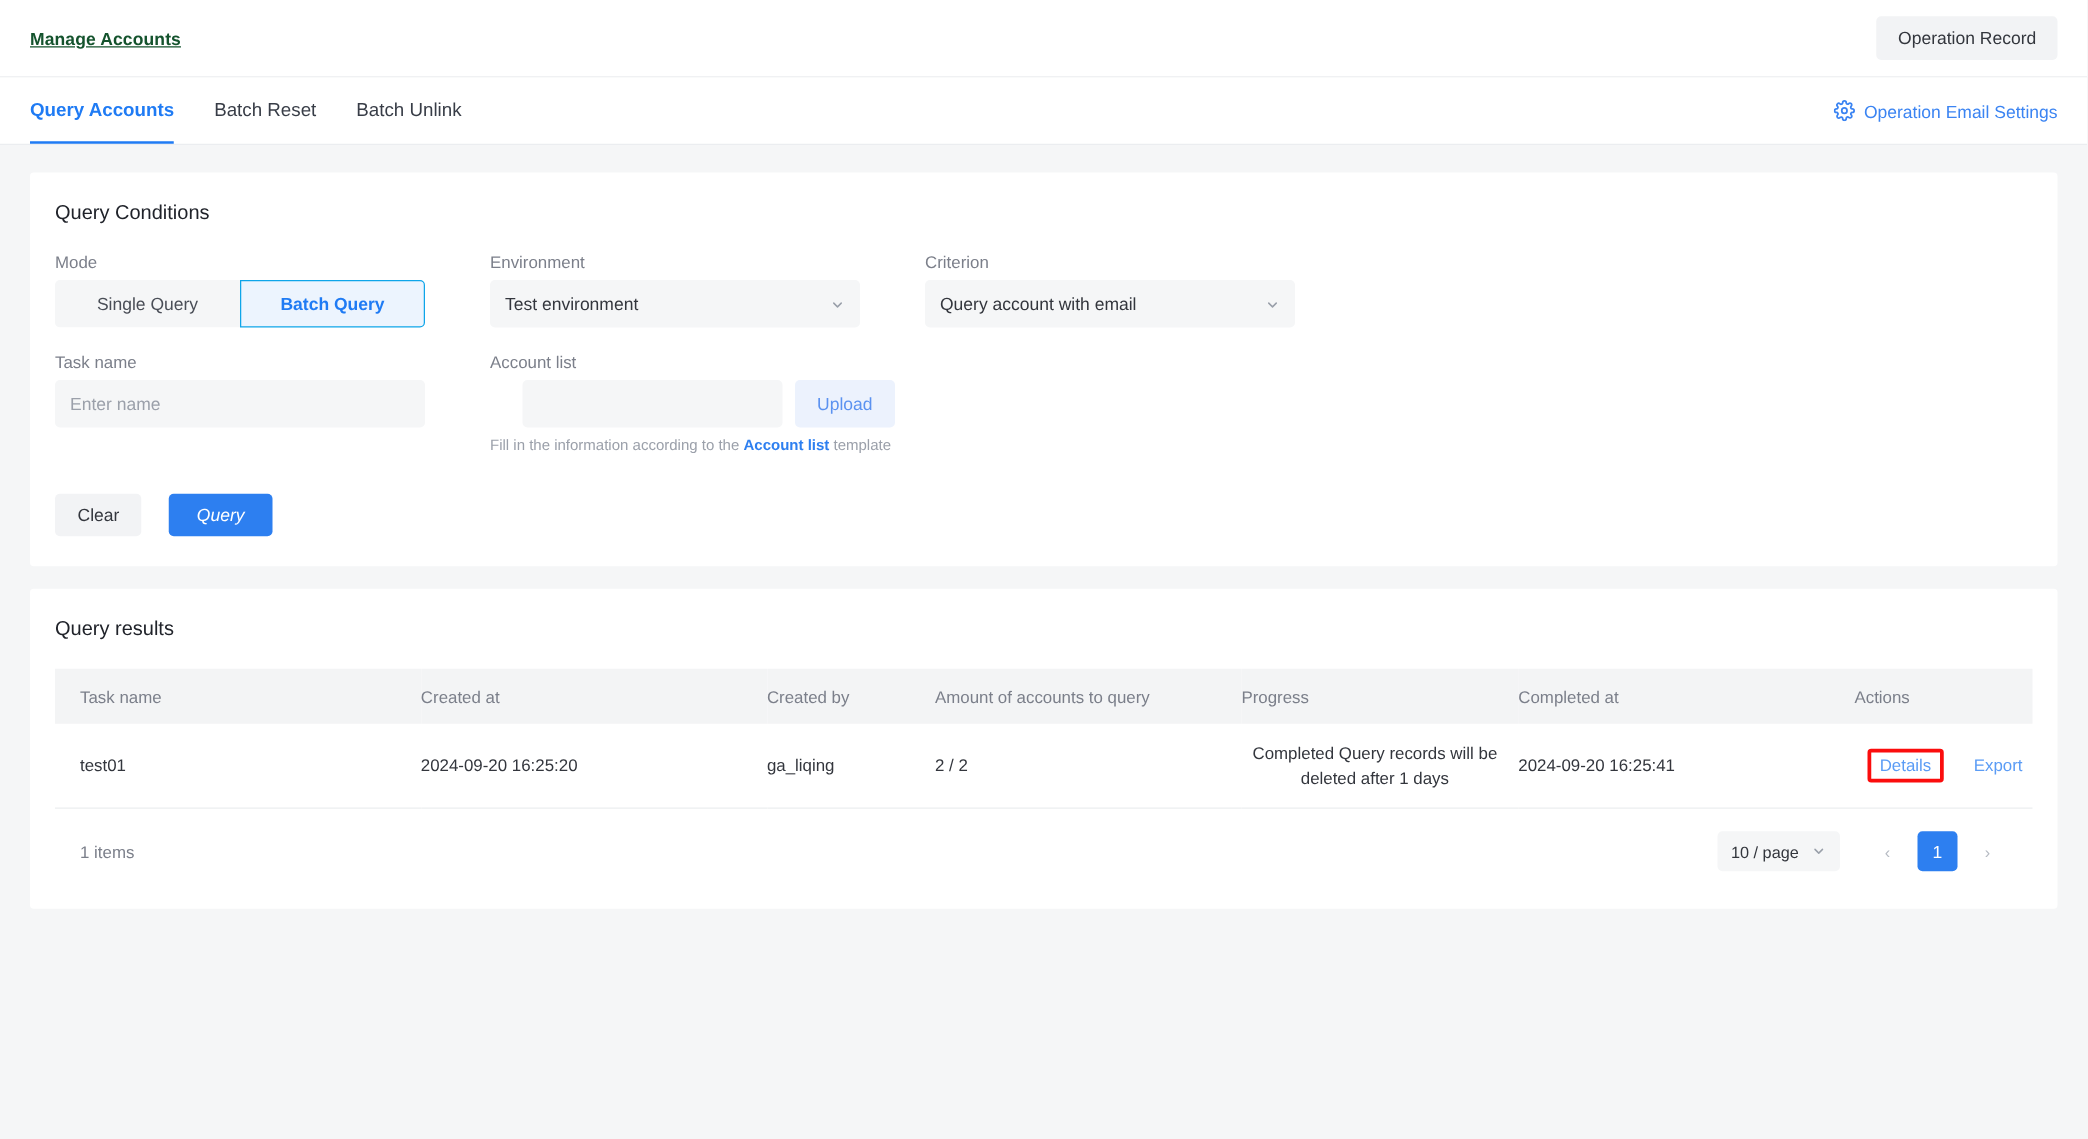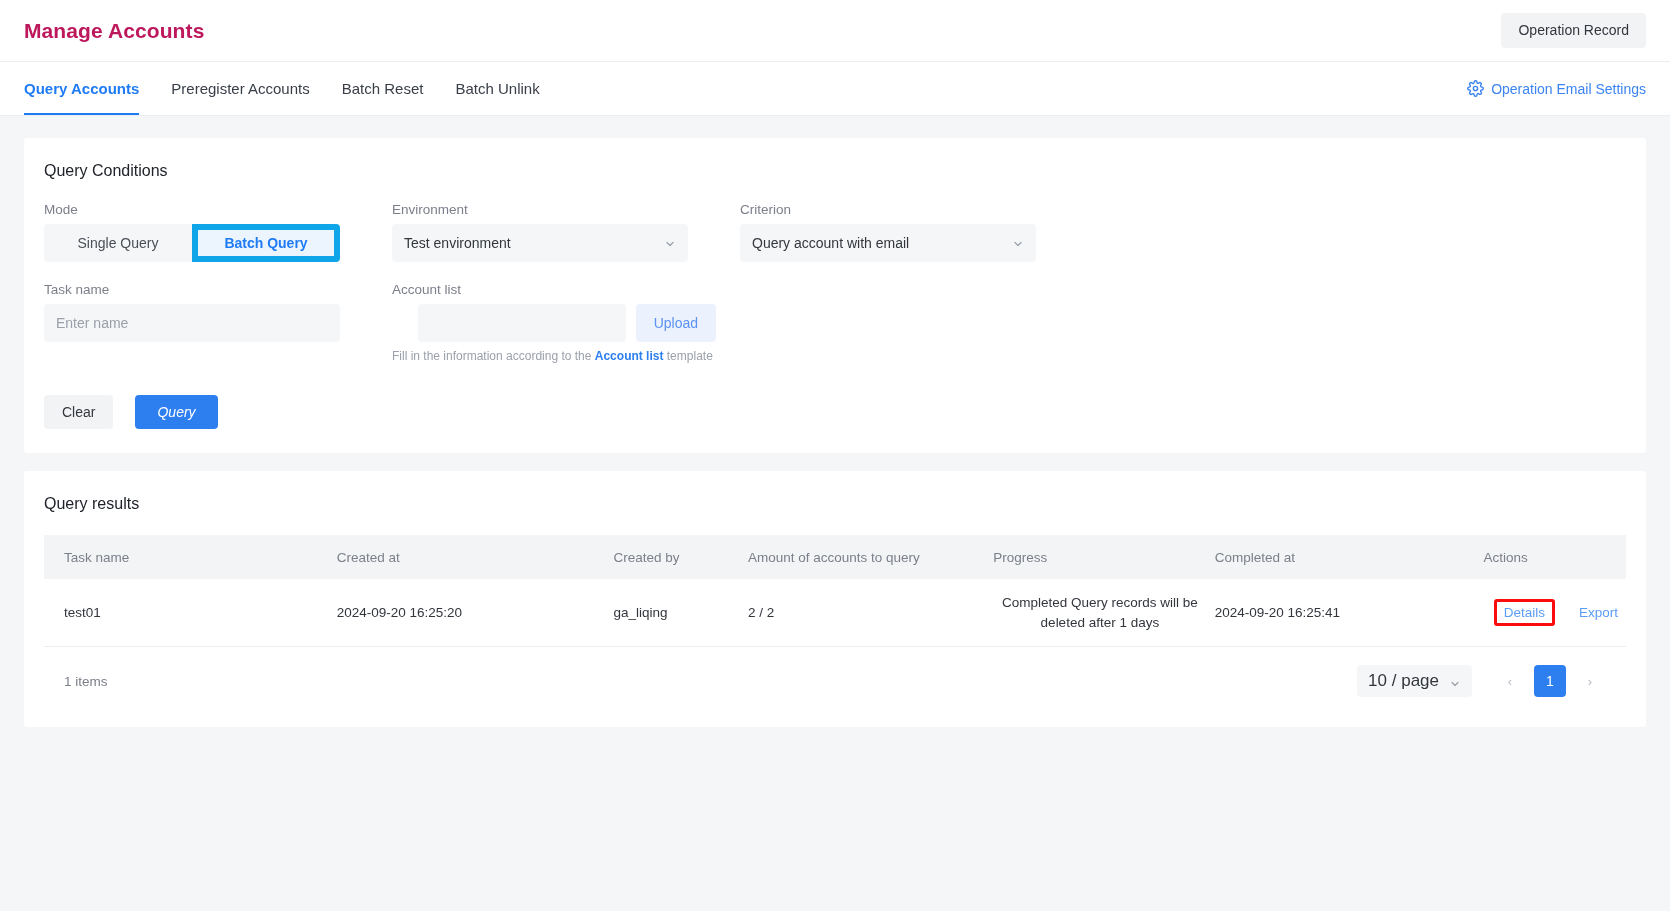--- a/index.html
+++ b/index.html
@@ -21,10 +21,11 @@
     padding: 0 24px 0 24px;
   }
   .page-title {
-    font-size: 21px;
+    font-size: 14px;
     font-weight: bold;
-    color: #be185d;
+    color: #14532d;
     letter-spacing: .1px;
+    text-decoration: underline;
   }
   .spacer { flex: 1 1 auto; }
   .op-record-btn {

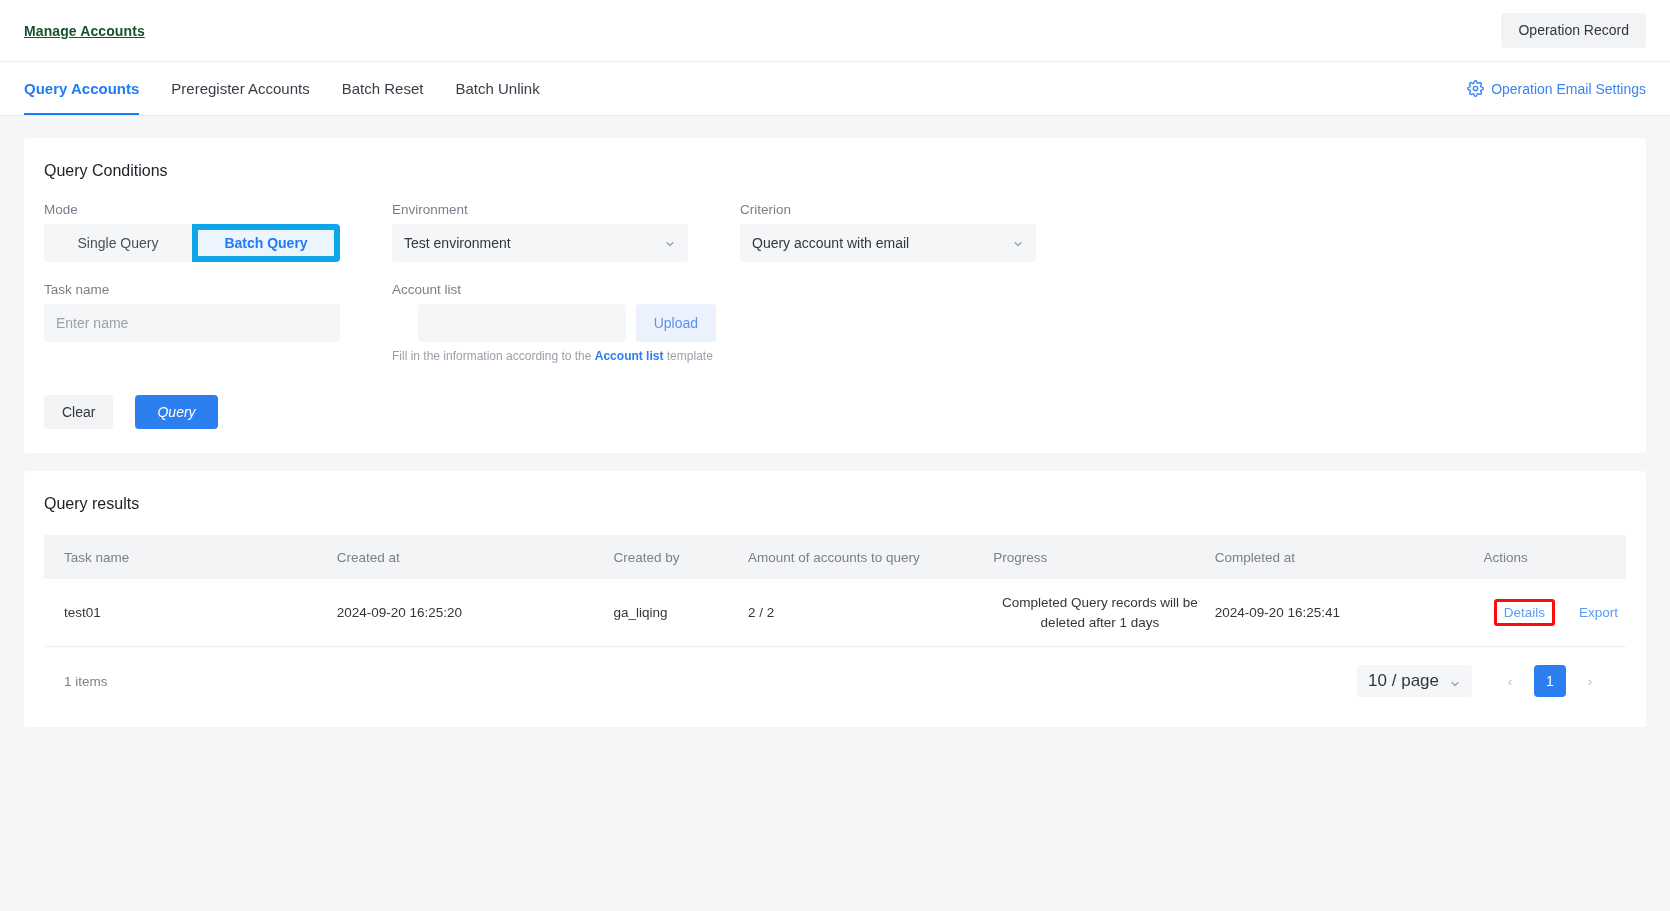--- a/index.html
+++ b/index.html
@@ -321,7 +321,6 @@
   <div class="tabbar">
     <div class="tabs">
       <div class="tab active">Query Accounts</div>
-      <div class="tab">Preregister Accounts</div>
       <div class="tab">Batch Reset</div>
       <div class="tab">Batch Unlink</div>
     </div>

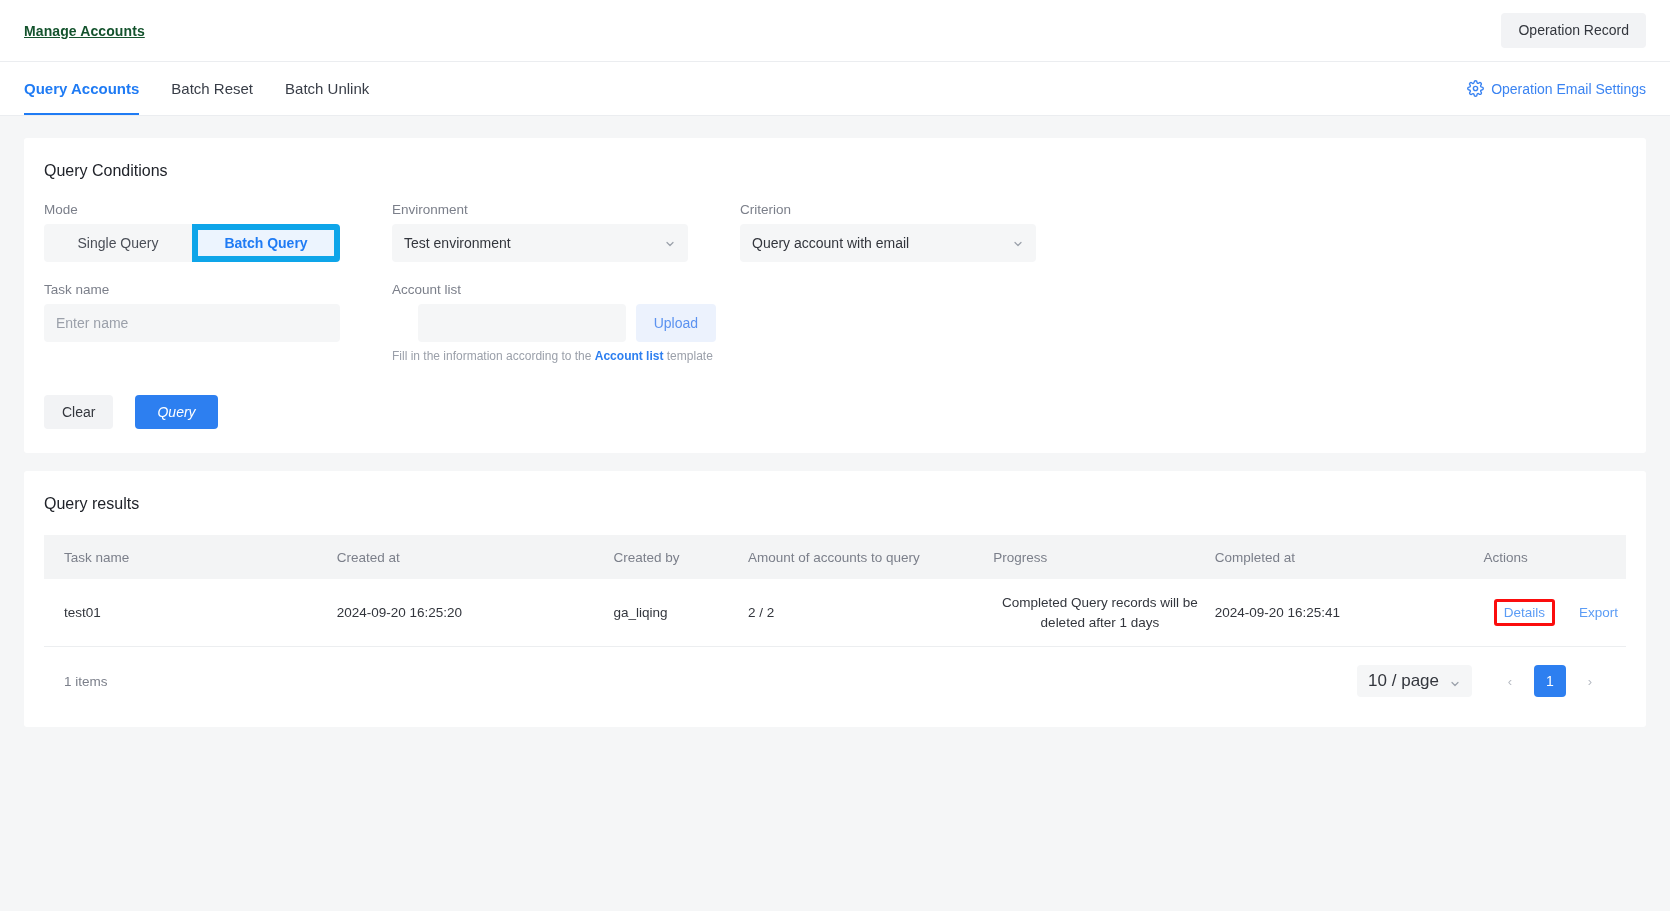--- a/index.html
+++ b/index.html
@@ -120,7 +120,7 @@
   }
   .seg-btn.active {
     background: #ecf4fe;
-    border: 6px solid #0ea5e9;
+    border: 1px solid #0ea5e9;
     color: #1f7bf4;
     font-weight: bold;
     border-radius: 0 4px 4px 0;

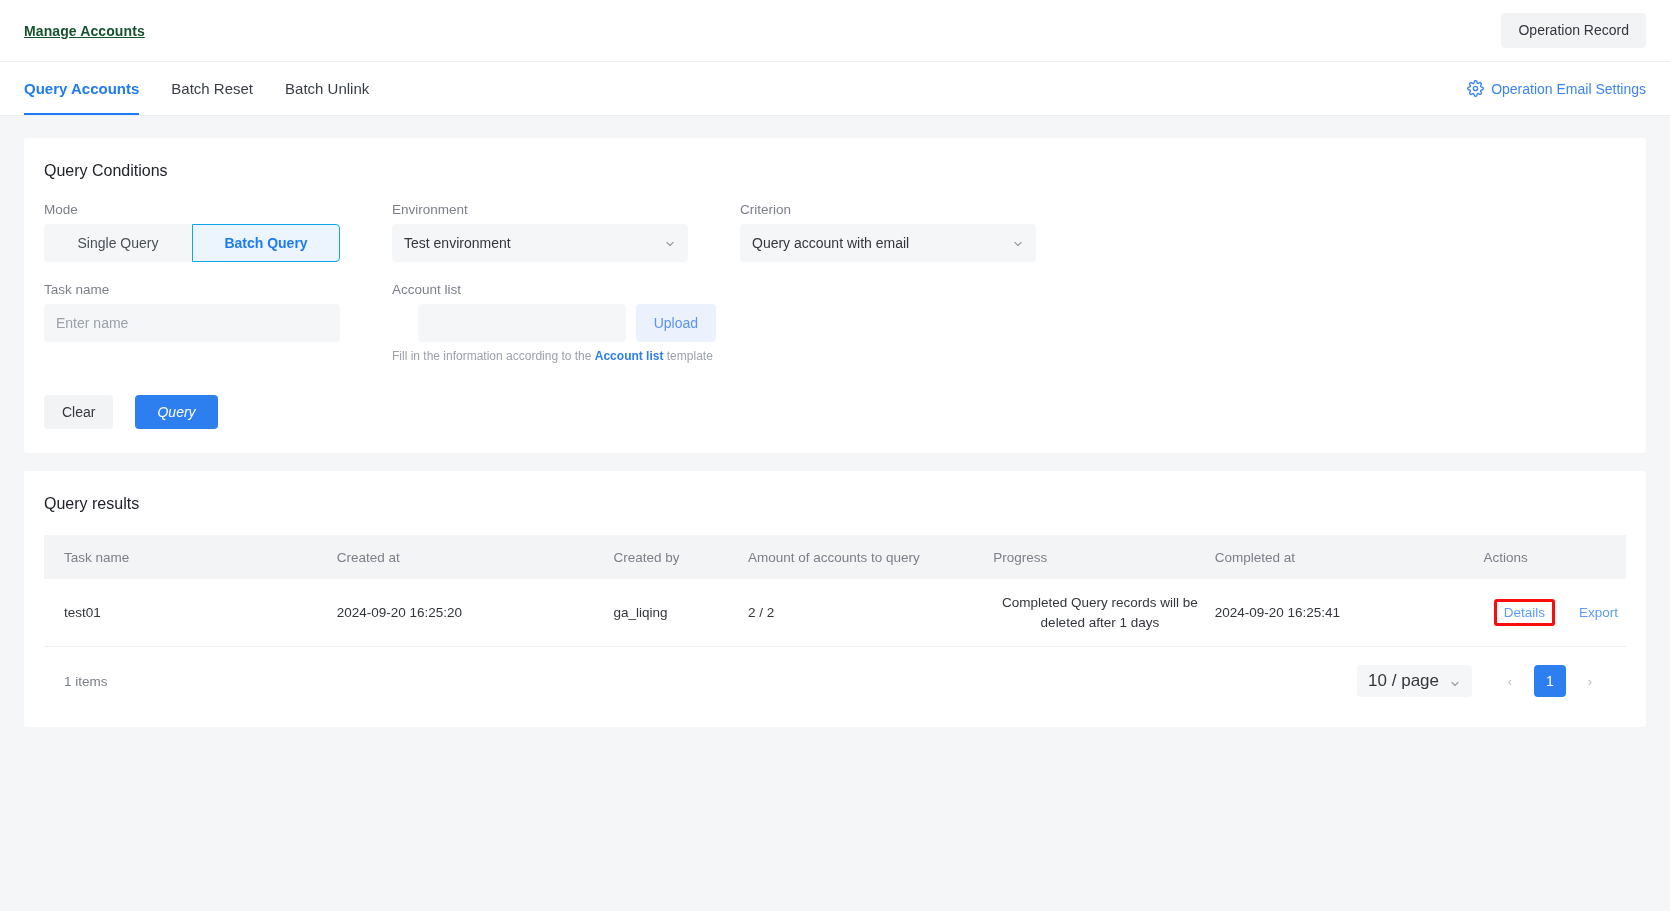--- a/index.html
+++ b/index.html
@@ -280,7 +280,7 @@
     height: 32px;
     display: flex; align-items: center; gap: 10px;
     padding: 0 11px;
-    font-size: 17px;
+    font-size: 13px;
     color: #33363d;
     cursor: pointer;
   }

